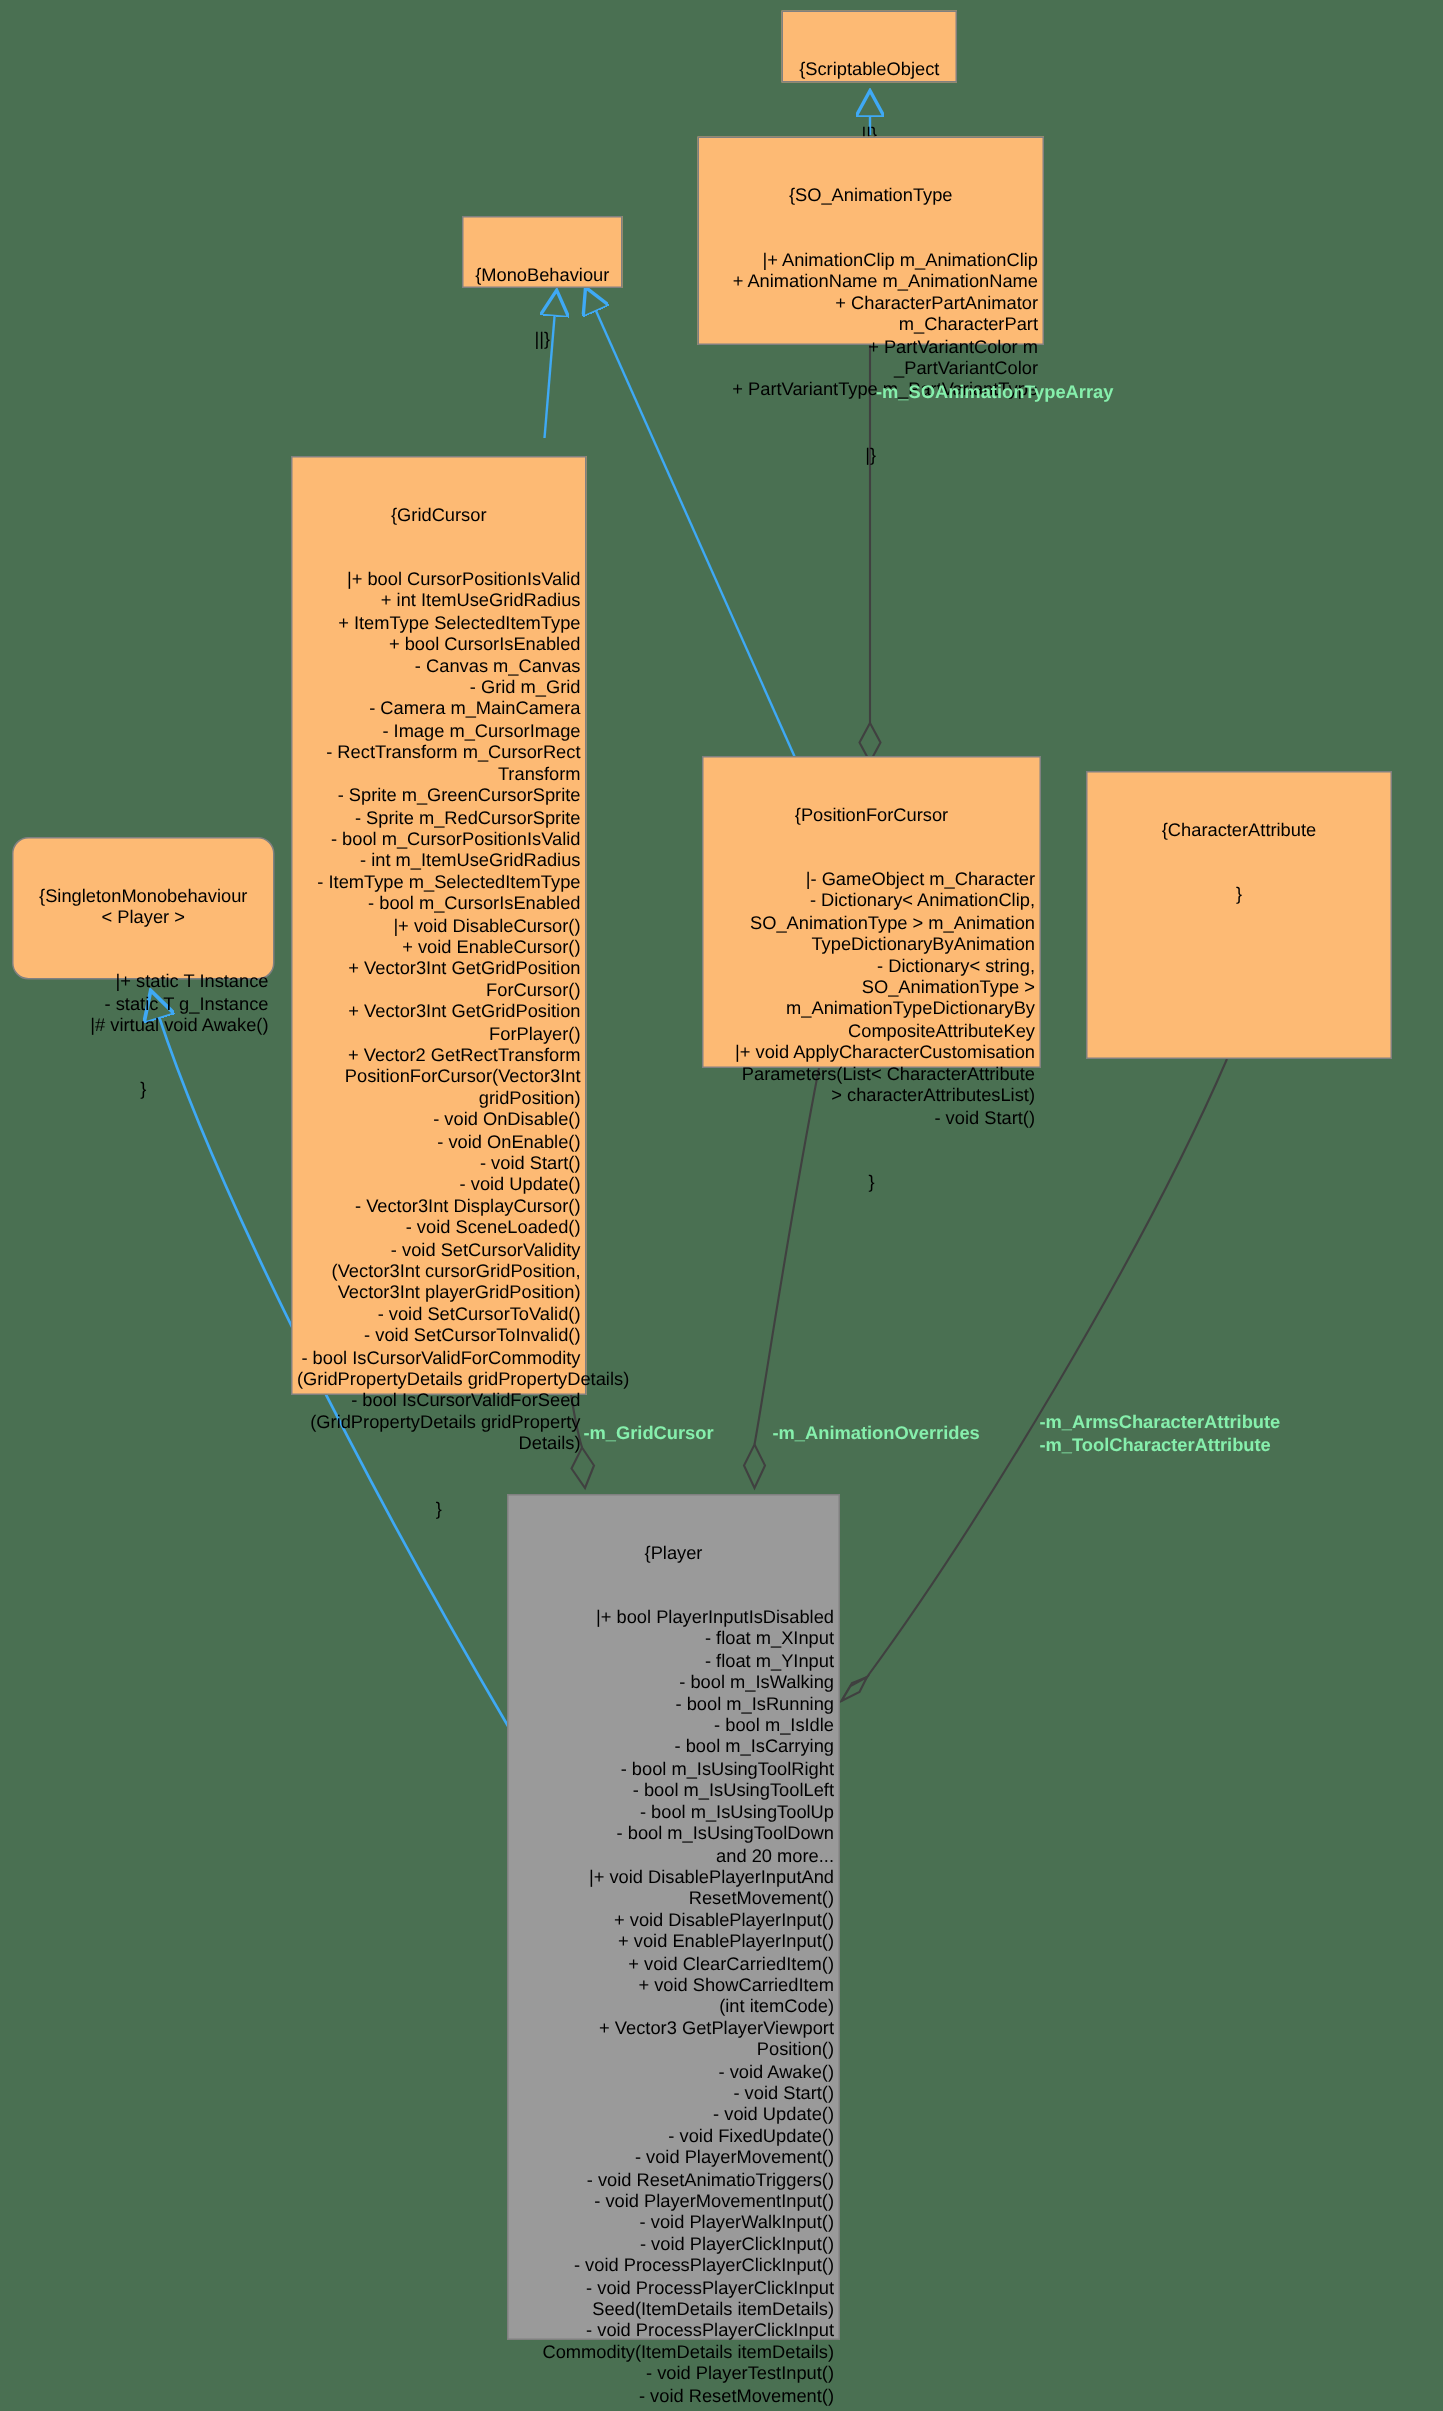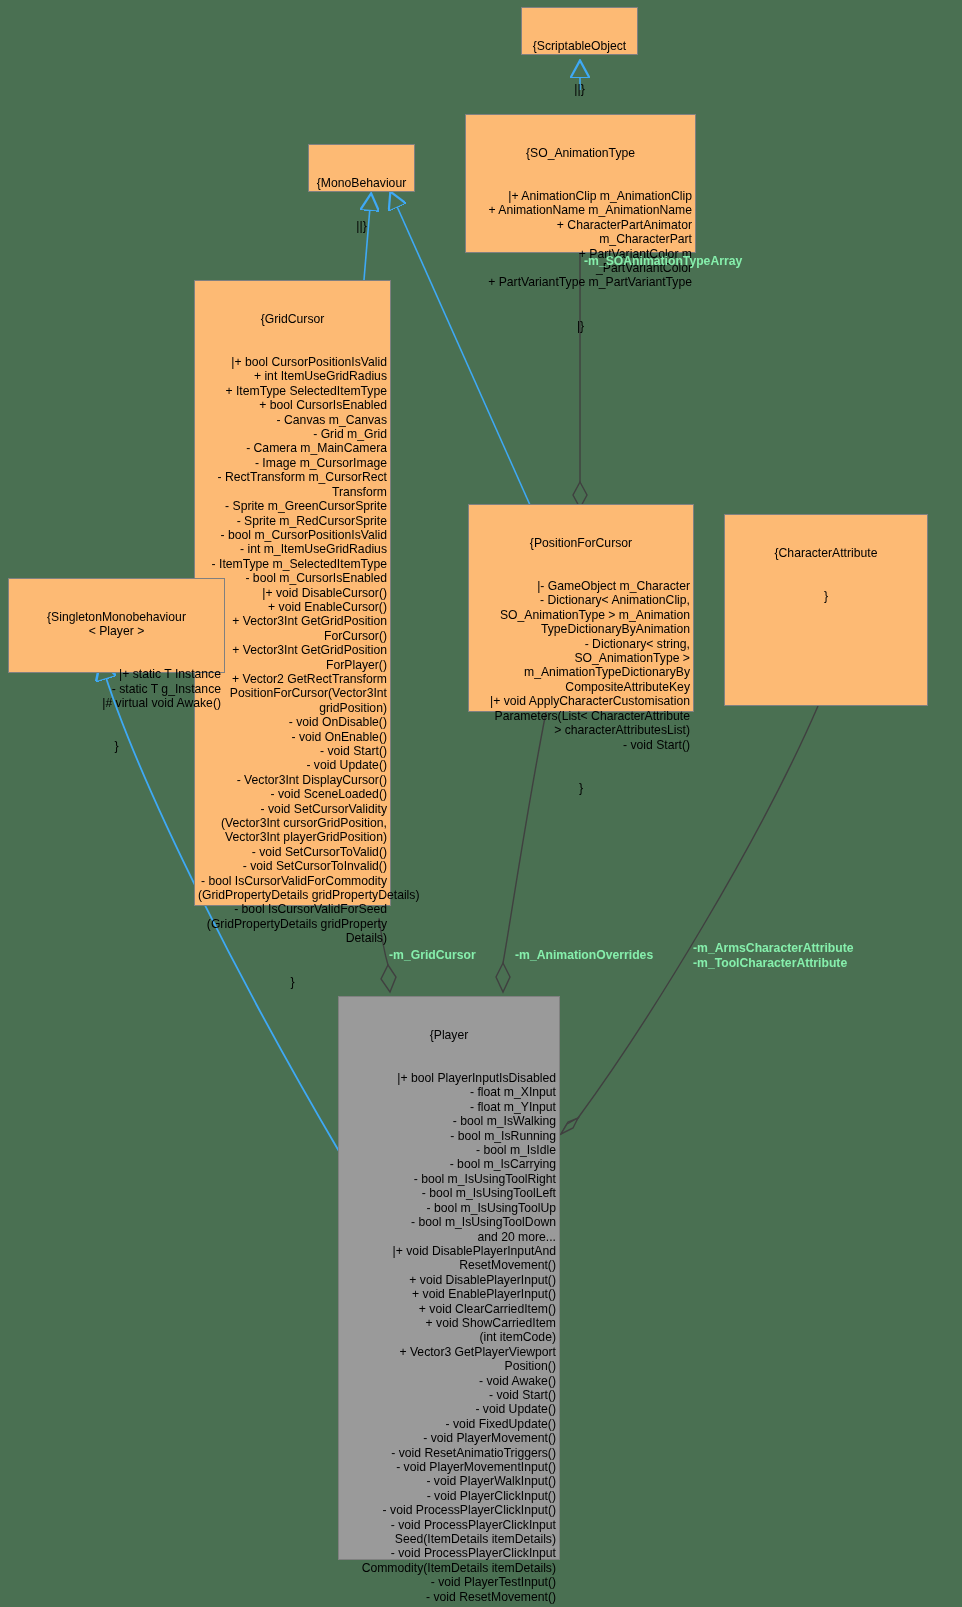--- a/index.html
+++ b/index.html
@@ -117,7 +117,7 @@
     <span class="closer">||}</span>
   </div>
 
-  <div class="node" style="left:465px; top:91px; width:231px; height:139px;margin-top:23px;">
+  <div class="node" style="left:465px; top:91px; width:231px; height:139px;">
     <span class="title">{SO_AnimationType</span>
     <span class="body">|+ AnimationClip m_AnimationClip
 + AnimationName m_AnimationName

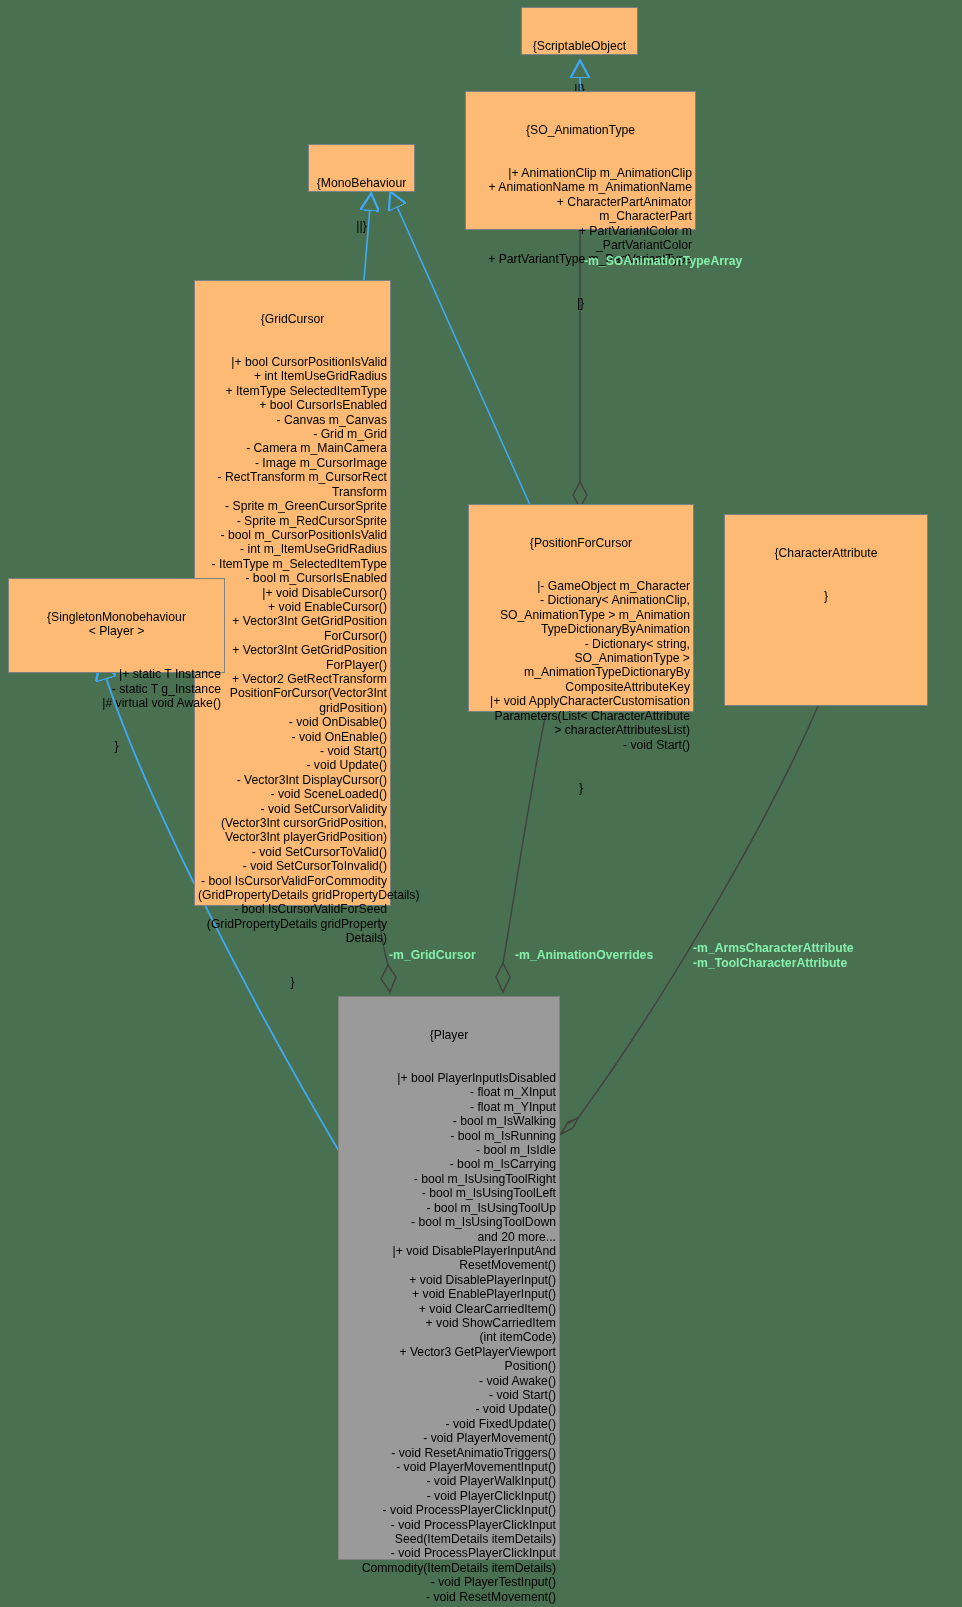--- a/index.html
+++ b/index.html
@@ -129,7 +129,7 @@
     <span class="closer">|}</span>
   </div>
 
-  <div class="node" style="left:194px; top:280px; width:197px; height:626px;">
+  <div class="node" style="left:194px; top:304px; width:197px; height:626px;">
     <span class="title">{GridCursor</span>
     <span class="body">|+ bool CursorPositionIsValid
 + int ItemUseGridRadius

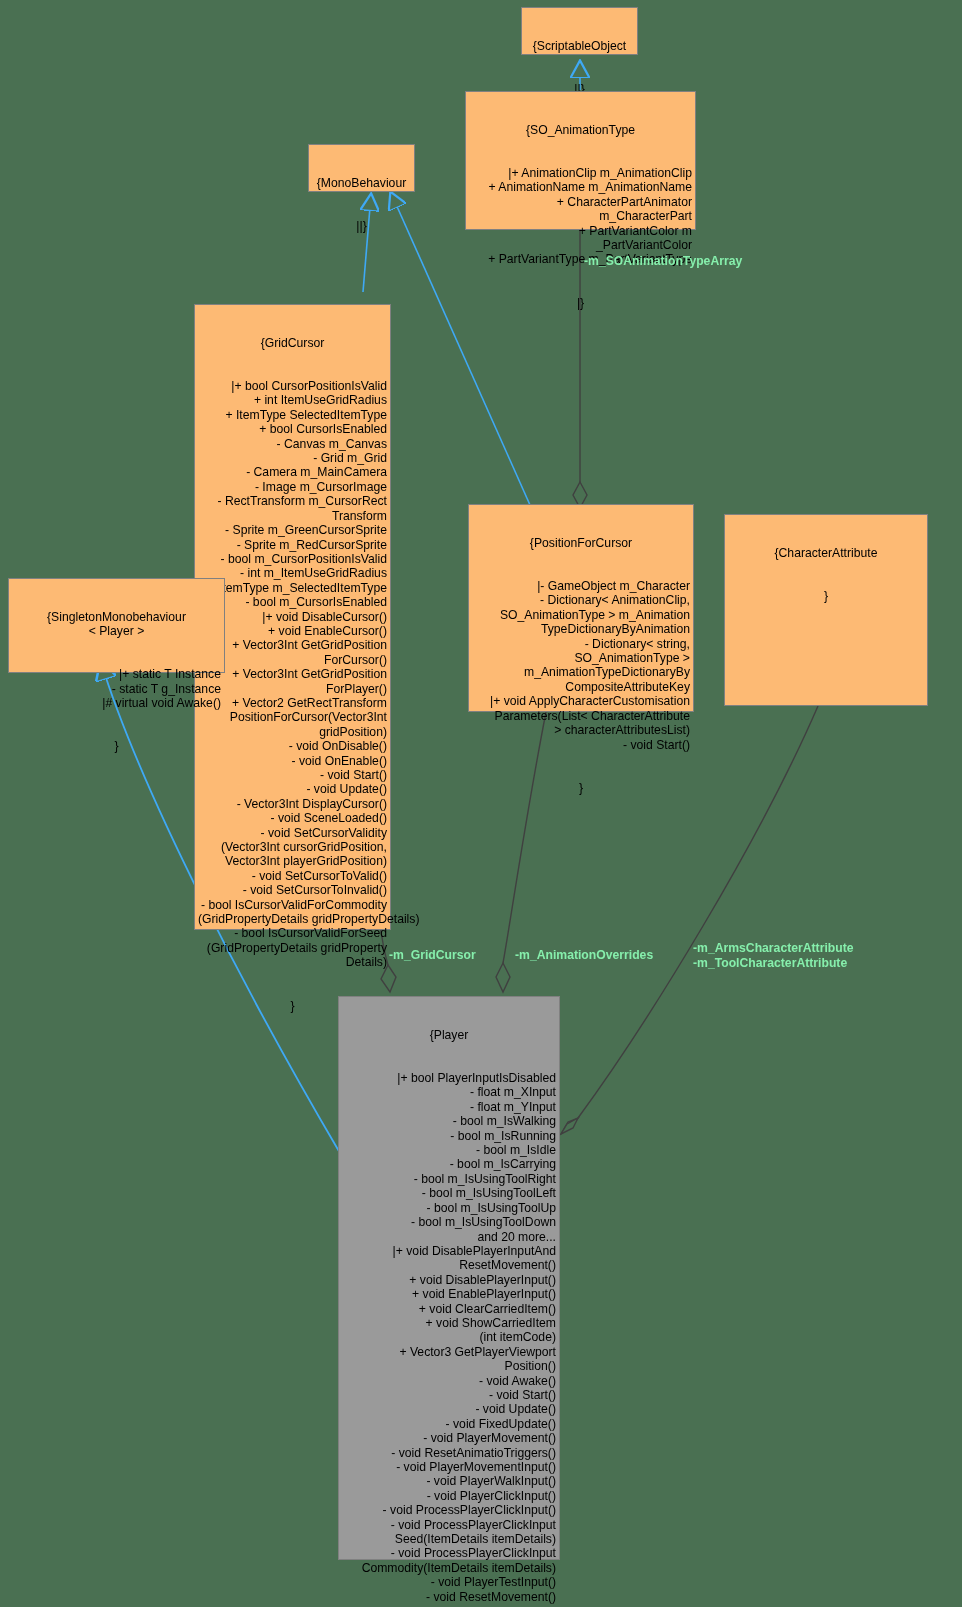--- a/index.html
+++ b/index.html
@@ -175,7 +175,7 @@
     <span class="closer">}</span>
   </div>
 
-  <div class="node" style="left:8px; top:578px; width:217px; height:95px;">
+  <div class="node" style="left:8px; top:558px; width:175px; height:95px;border-radius:11px;">
     <span class="title" style="text-align:center;">{SingletonMonobehaviour
 &lt; Player &gt;</span>
     <span class="body">|+ static T Instance

